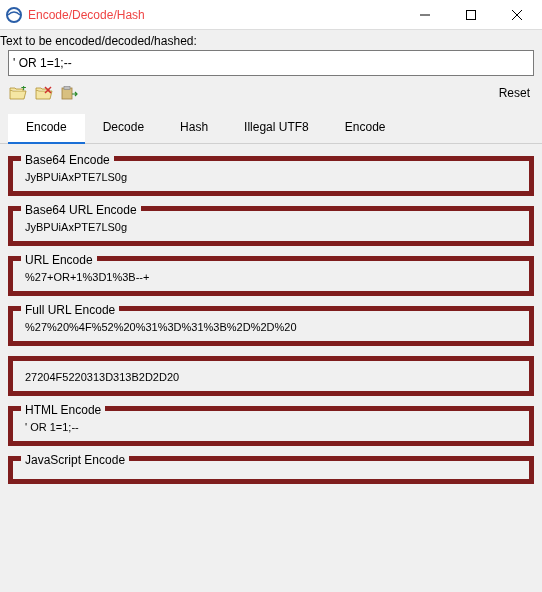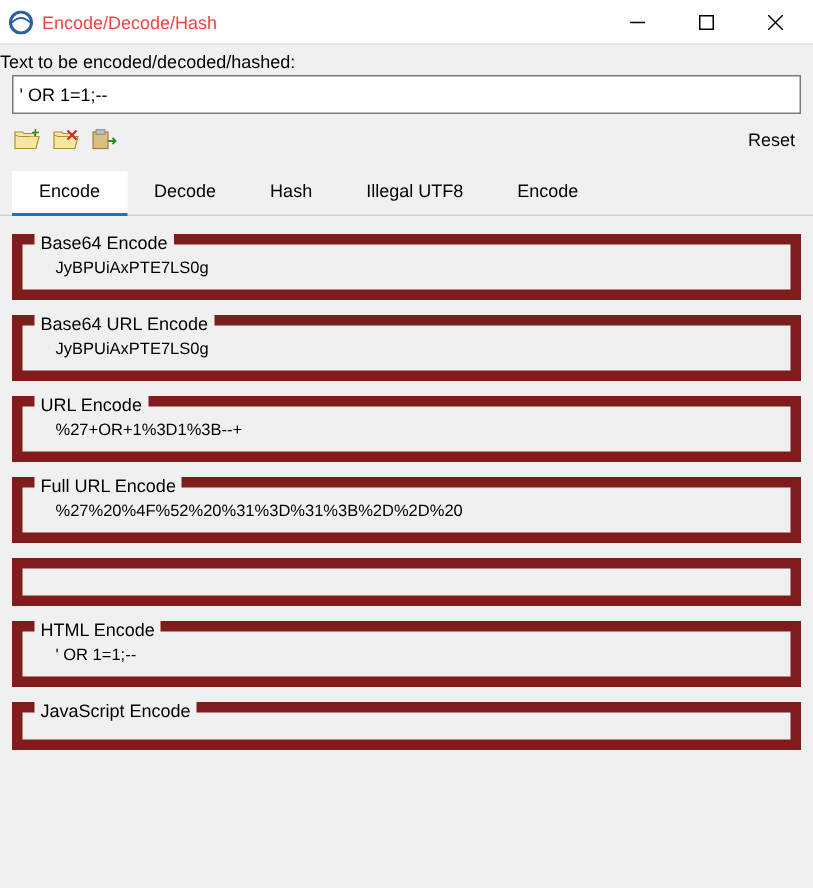--- a/index.html
+++ b/index.html
@@ -88,10 +88,10 @@
       overflow-y: auto;
     }
     .group {
-      border: 7px solid #7f1d1d;
+      border: 5px solid #7f1d1d;
       margin: 6px 2px 10px 2px;
       position: relative;
-      padding: 10px 6px 8px 22px;
+      padding: 10px 6px 8px 12px;
       background: #f0f0f0;
     }
     .group-title {

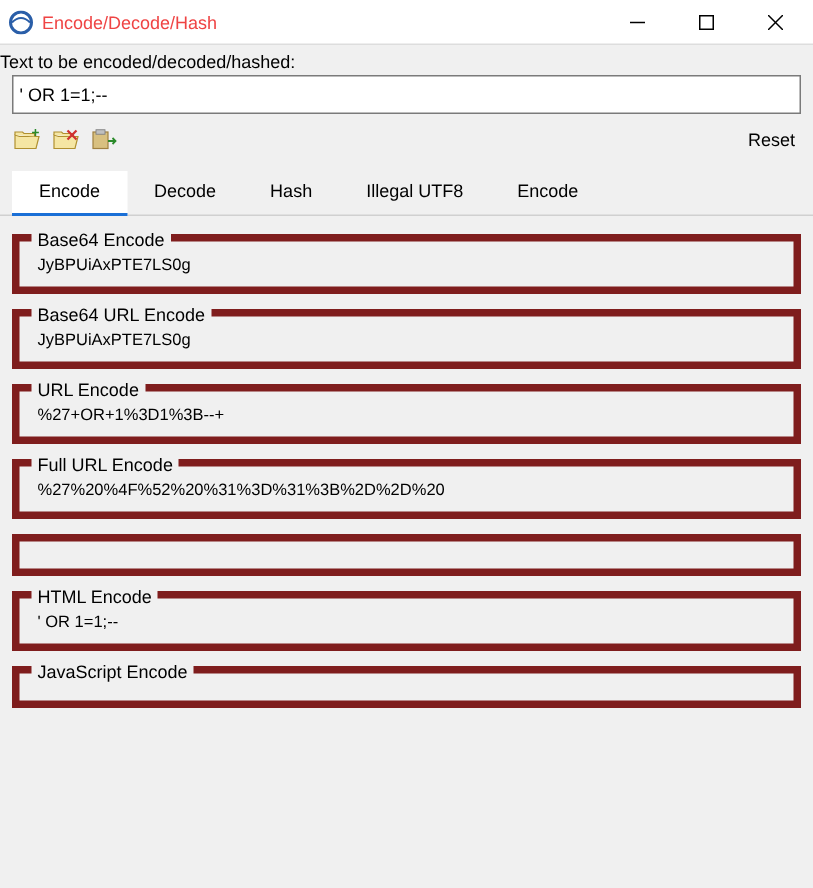--- a/index.html
+++ b/index.html
@@ -196,6 +196,7 @@
     <div class="group-value">%27%20%4F%52%20%31%3D%31%3B%2D%2D%20</div>
   </div>
   <div class="group">
+    <div class="group-value">27204F5220313D313B2D2D20</div>
   </div>
   <div class="group">
     <div class="group-title">HTML Encode</div>

